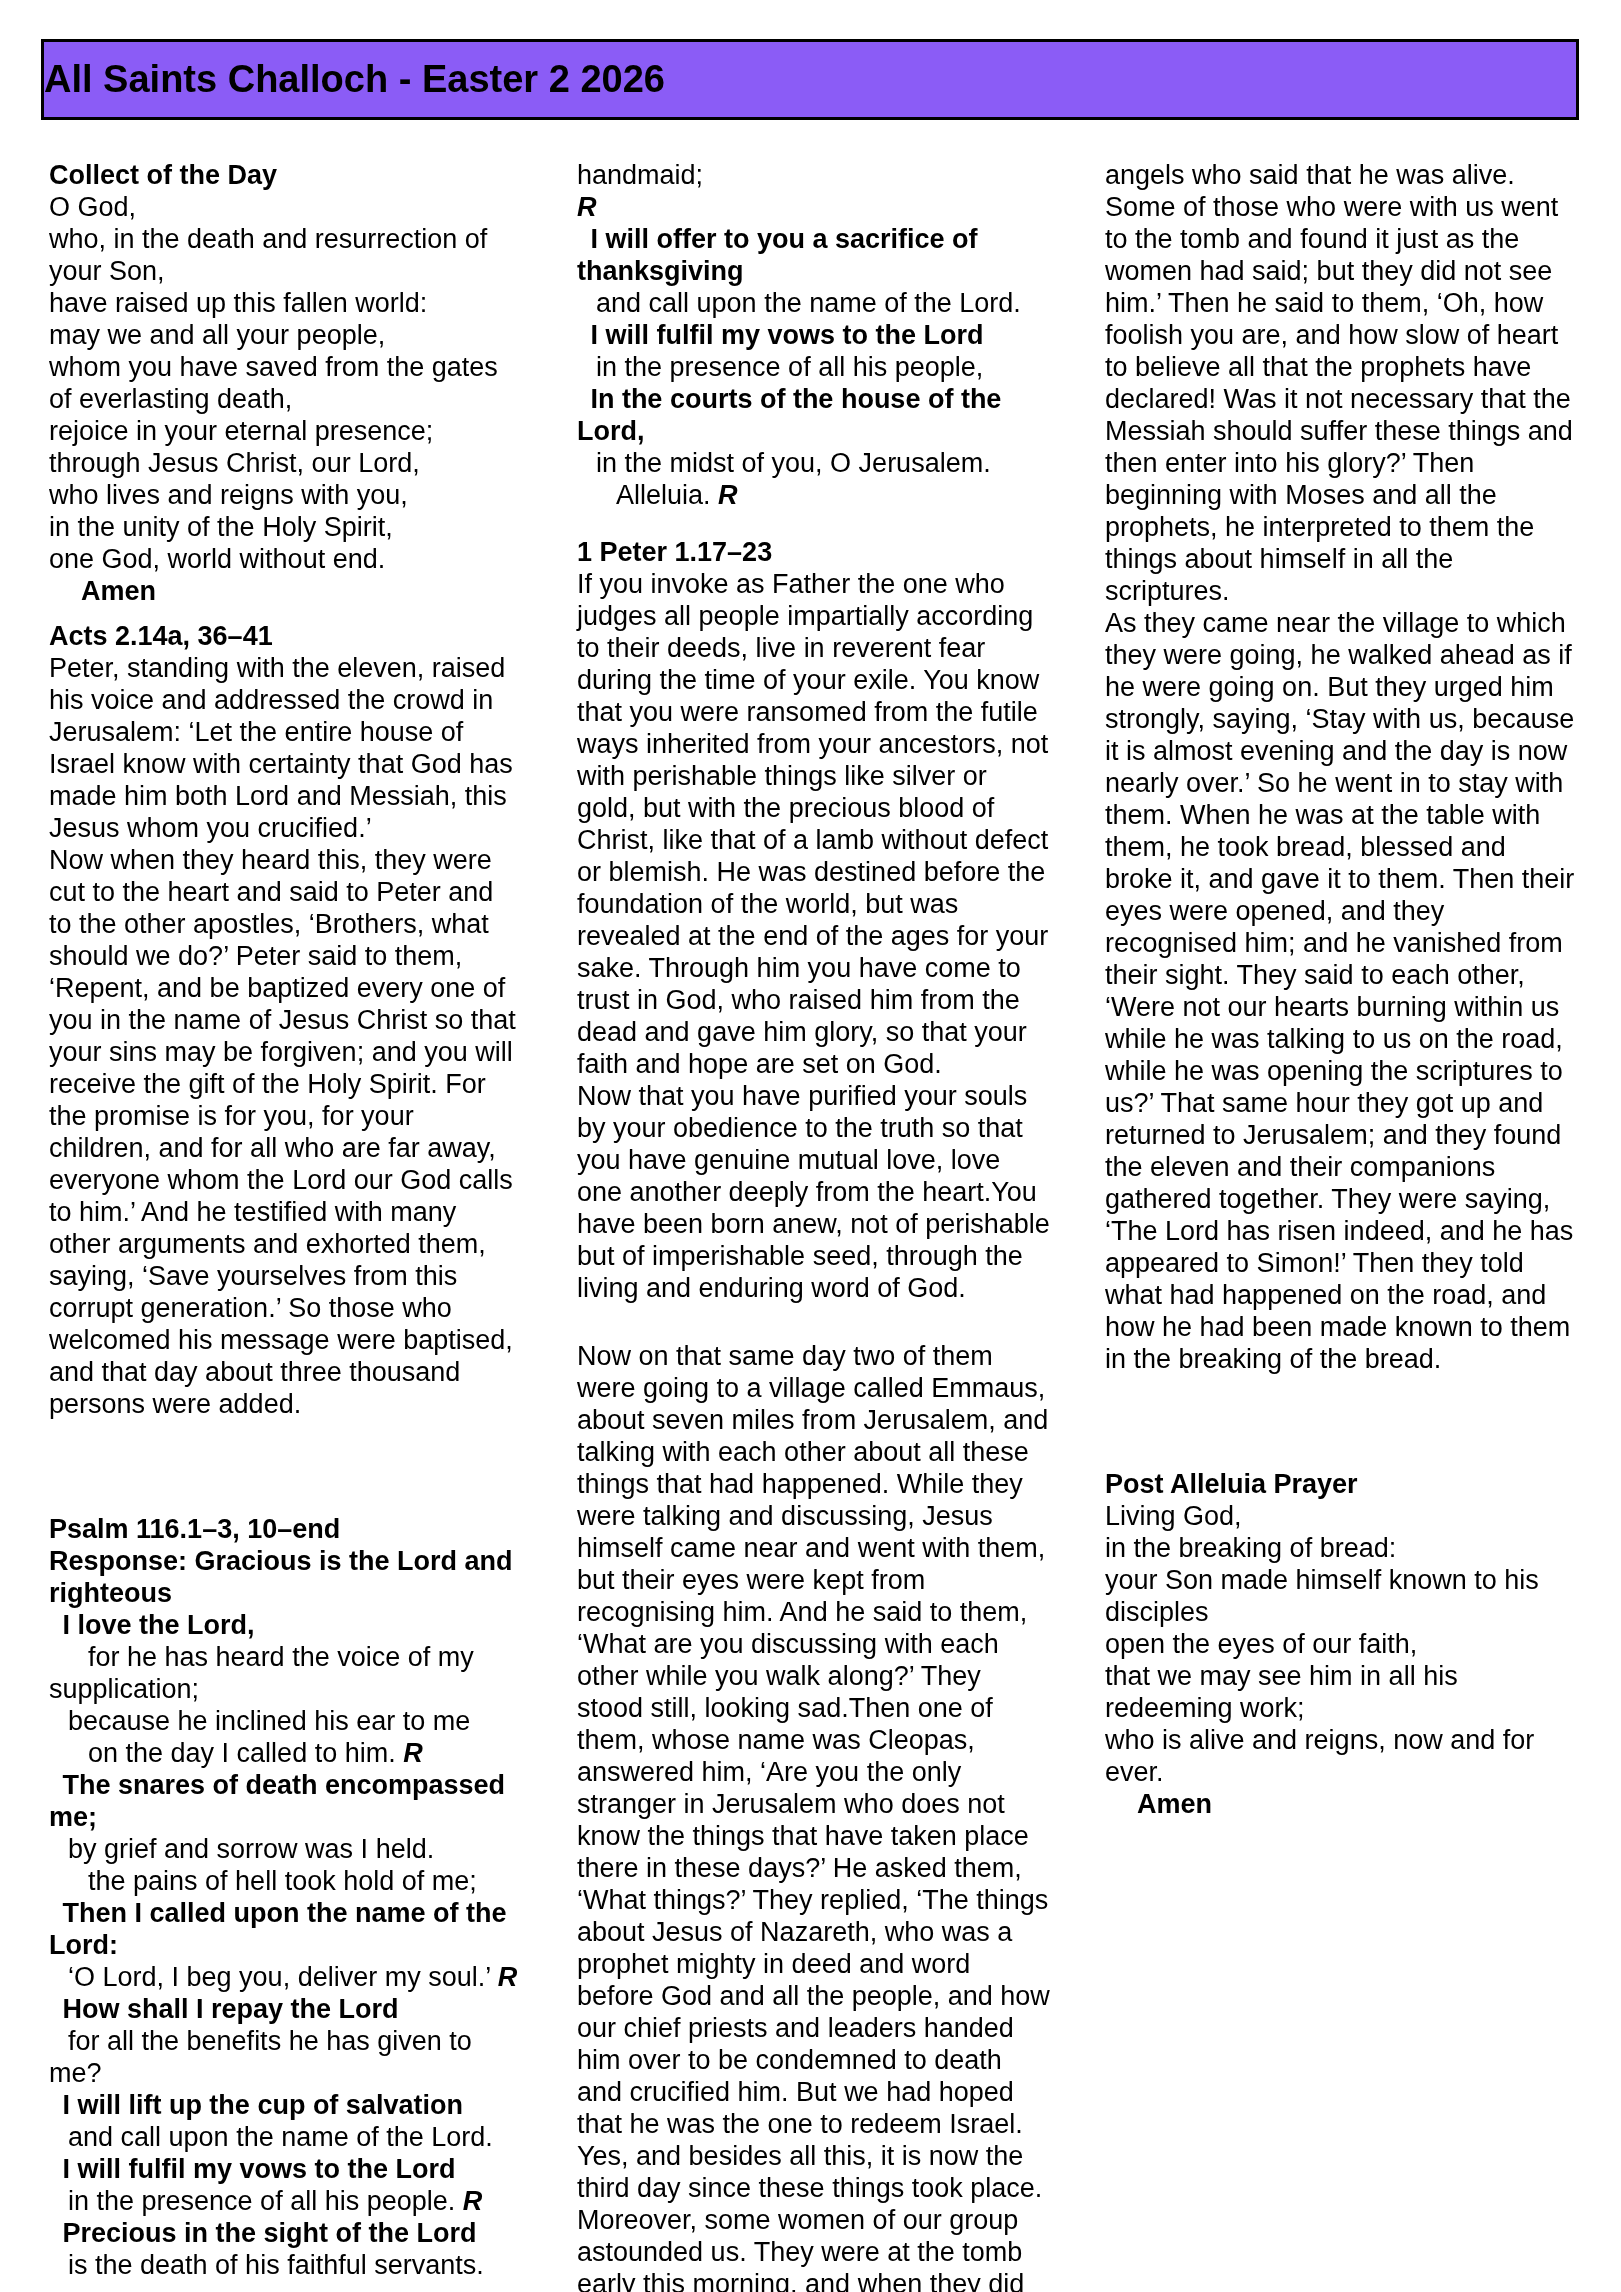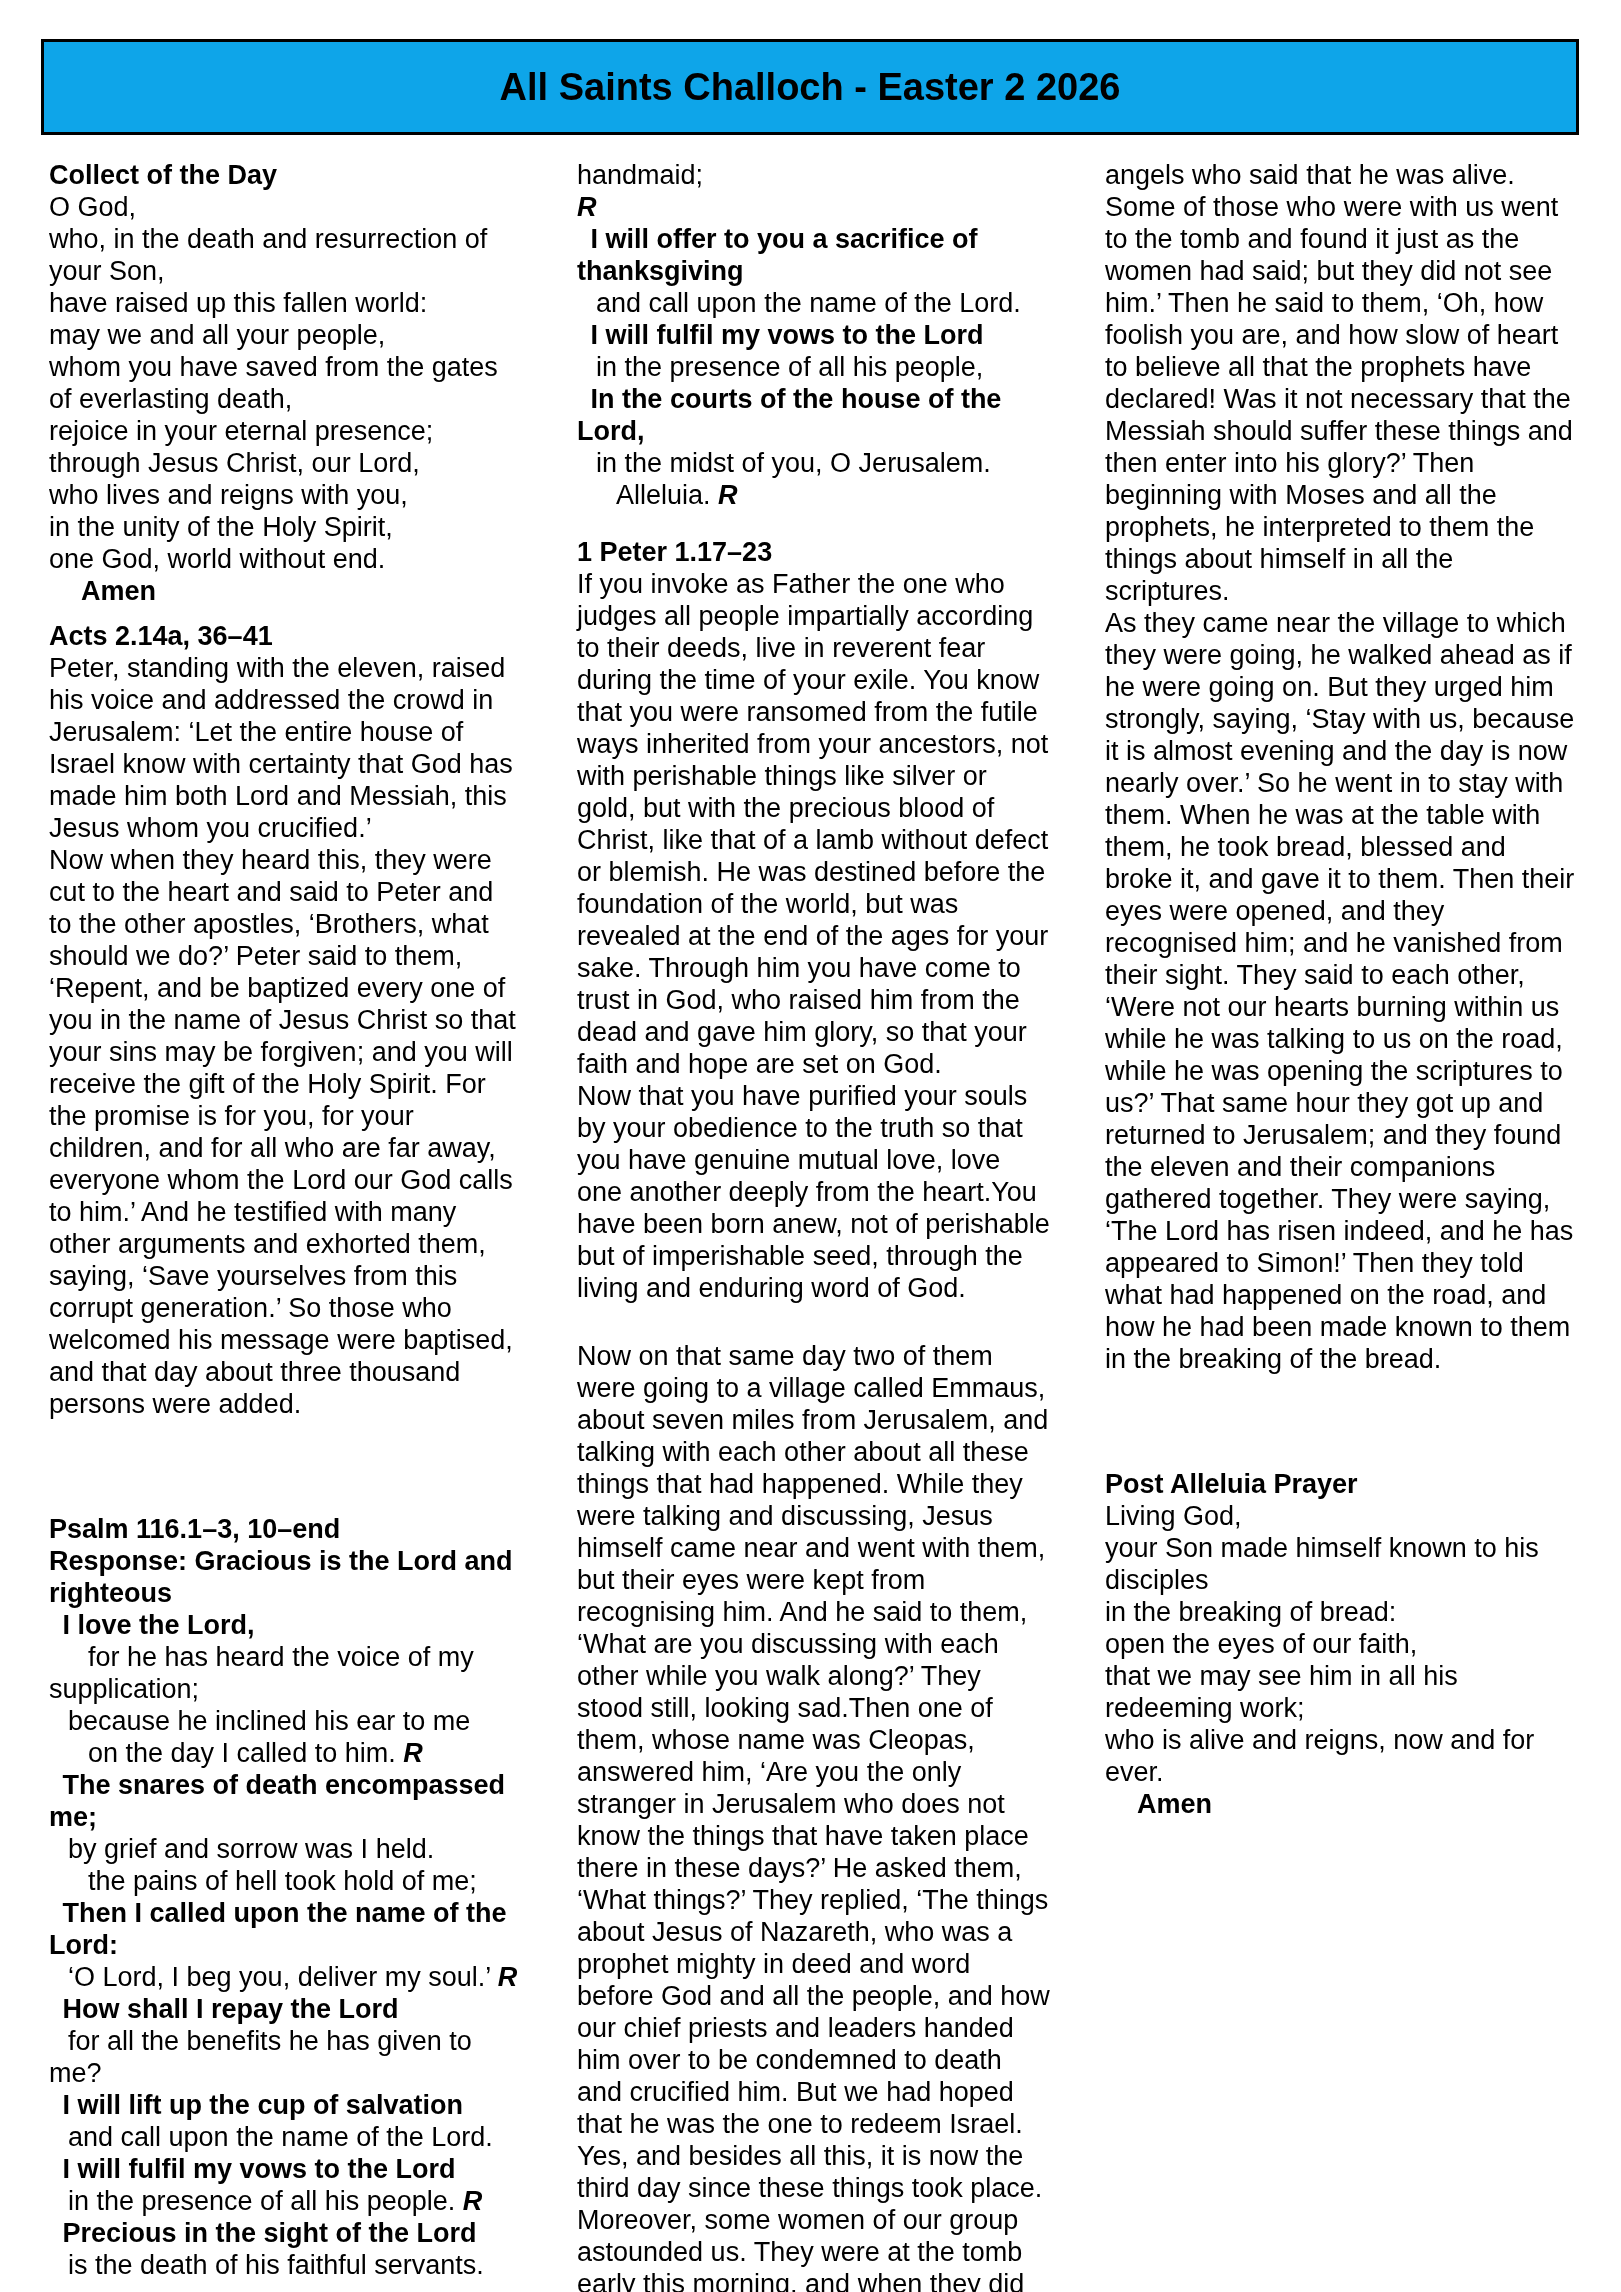--- a/index.html
+++ b/index.html
@@ -10,9 +10,9 @@
   }
   .page{position:relative;width:1621px;height:2293px;background:#ffffff;overflow:hidden;}
   .title-box{
-    position:absolute;left:41px;top:39px;width:1538px;height:96px;
+    position:absolute;left:41px;top:39px;width:1538px;height:81px;
     box-sizing:border-box;border:3.6px solid #000000;
-    display:flex;align-items:center;justify-content:center;background:#0ea5e9;
+    display:flex;align-items:center;justify-content:flex-start;background:#8b5cf6;
   }
   .title-box span{font-weight:700;font-size:38px;white-space:nowrap;}
   .columns{position:absolute;left:49px;top:159px;display:flex;gap:55px;}

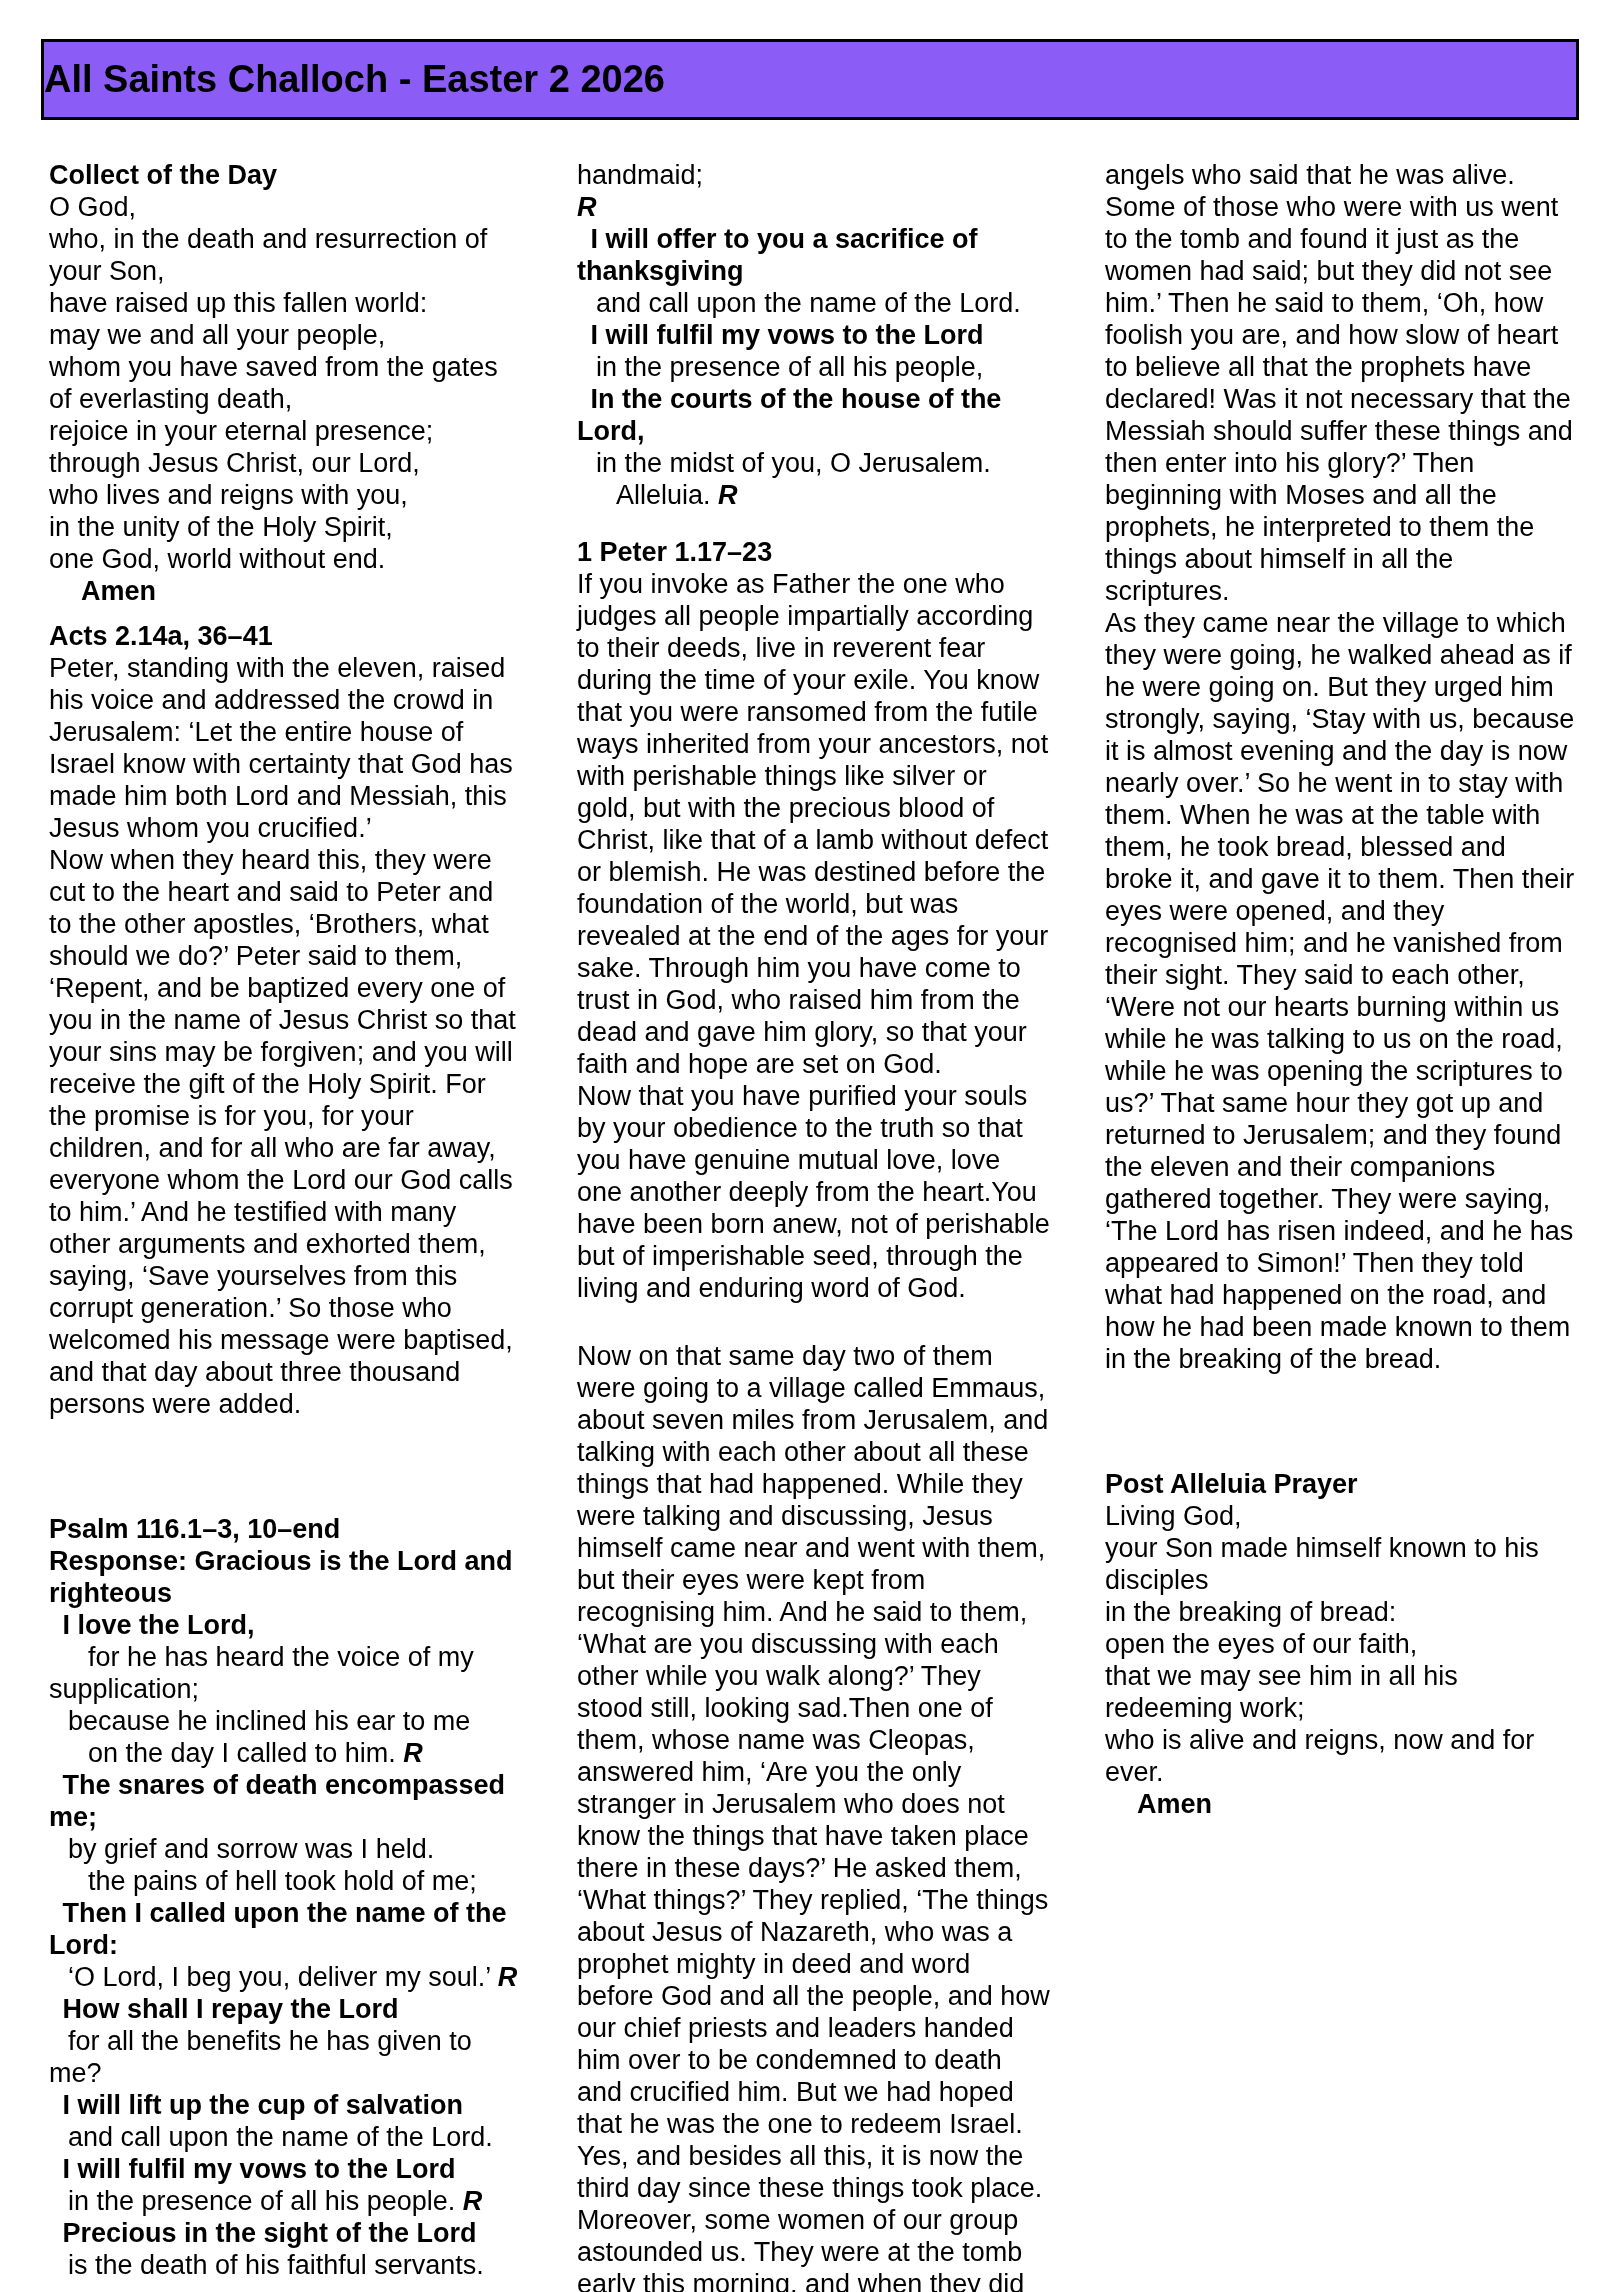--- a/index.html
+++ b/index.html
@@ -97,8 +97,8 @@
         <div class="spacer" style="height: 93px;"></div>
         <div class="heading">Post Alleluia Prayer</div>
         <div class="line ind0">Living God,</div>
+        <div class="line ind0">in the breaking of bread:</div>
         <div class="line ind0">your Son made himself known to his disciples</div>
-        <div class="line ind0">in the breaking of bread:</div>
         <div class="line ind0">open the eyes of our faith,</div>
         <div class="line ind0">that we may see him in all his redeeming work;</div>
         <div class="line ind0">who is alive and reigns, now and for ever.</div>

